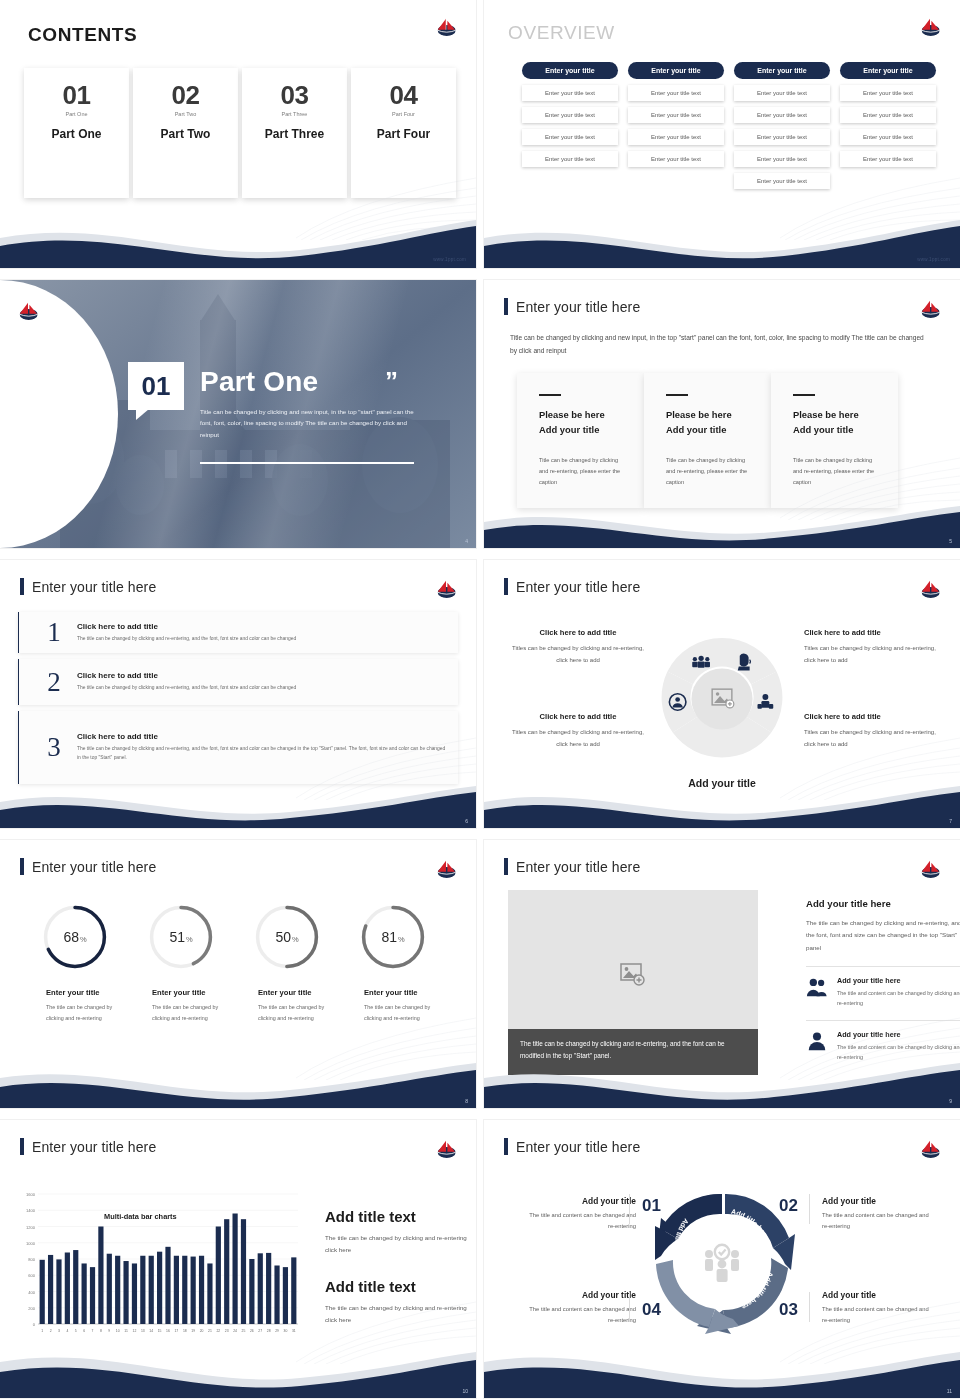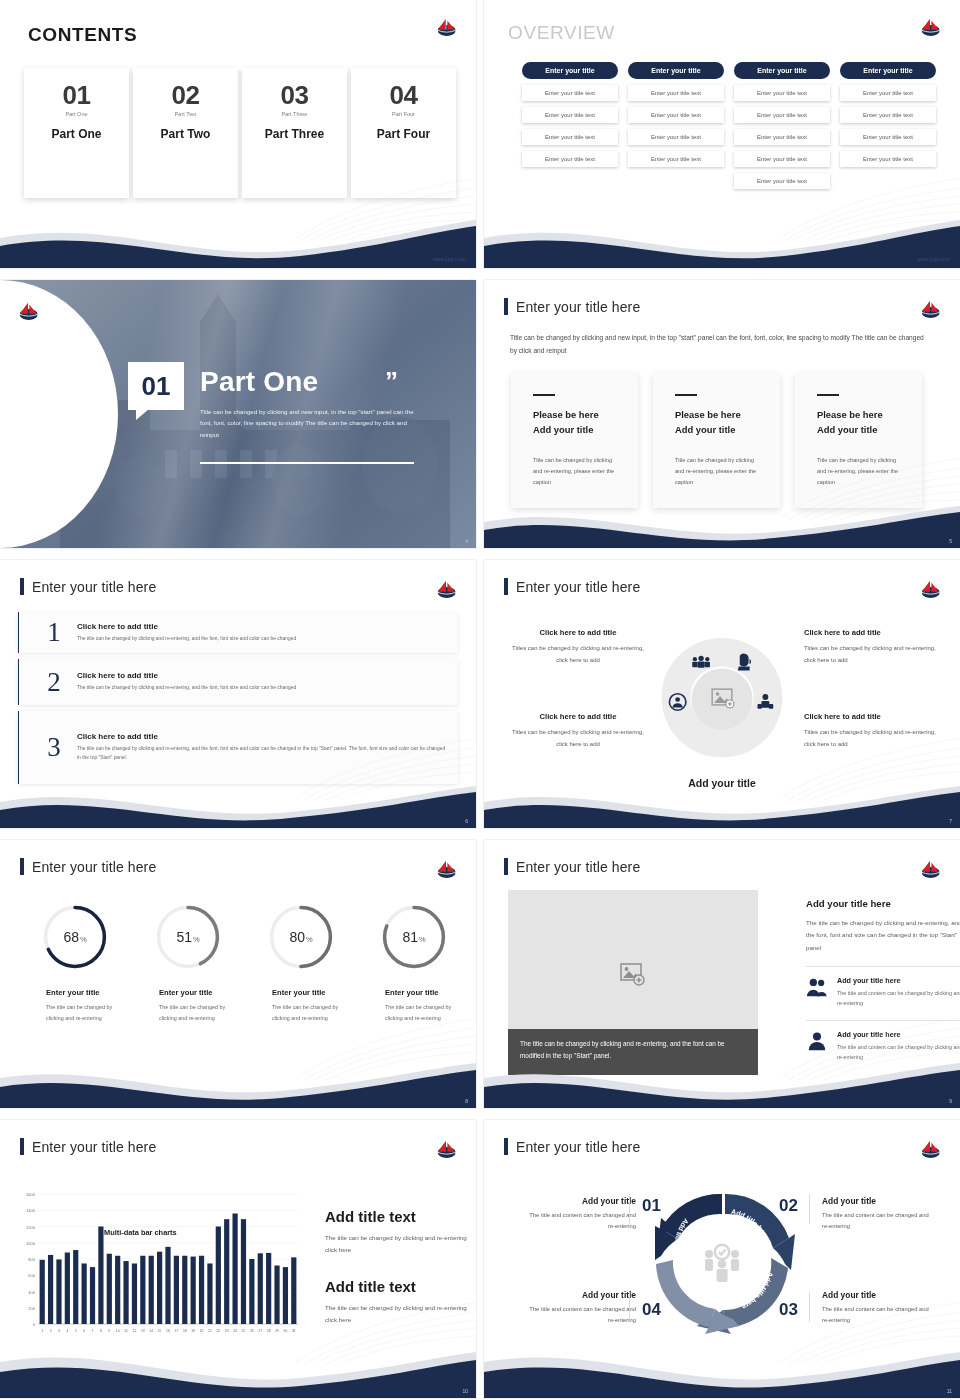--- a/index.html
+++ b/index.html
@@ -48,7 +48,7 @@
   .s3-rule{position:absolute;left:200px;top:182px;width:214px;height:1.5px;background:#fff;}
   
   .s4-lead{position:absolute;left:26px;top:52px;width:420px;font-size:6.6px;color:#4a4a4a;line-height:1.95;}
-  .s4-cards{position:absolute;left:27px;top:93px;display:flex;gap:15px;}
+  .s4-cards{position:absolute;left:33px;top:93px;display:flex;}
   .s4-card{width:127px;height:135px;background:#fafafa;box-shadow:0 2px 7px rgba(0,0,0,.13);padding:21px 22px 0 22px;box-sizing:border-box;}
   .s4-dash{width:22px;height:2px;background:#222;margin-bottom:12px;}
   .s4-h{font-size:9.4px;font-weight:bold;color:#1c1c1c;line-height:1.55;}

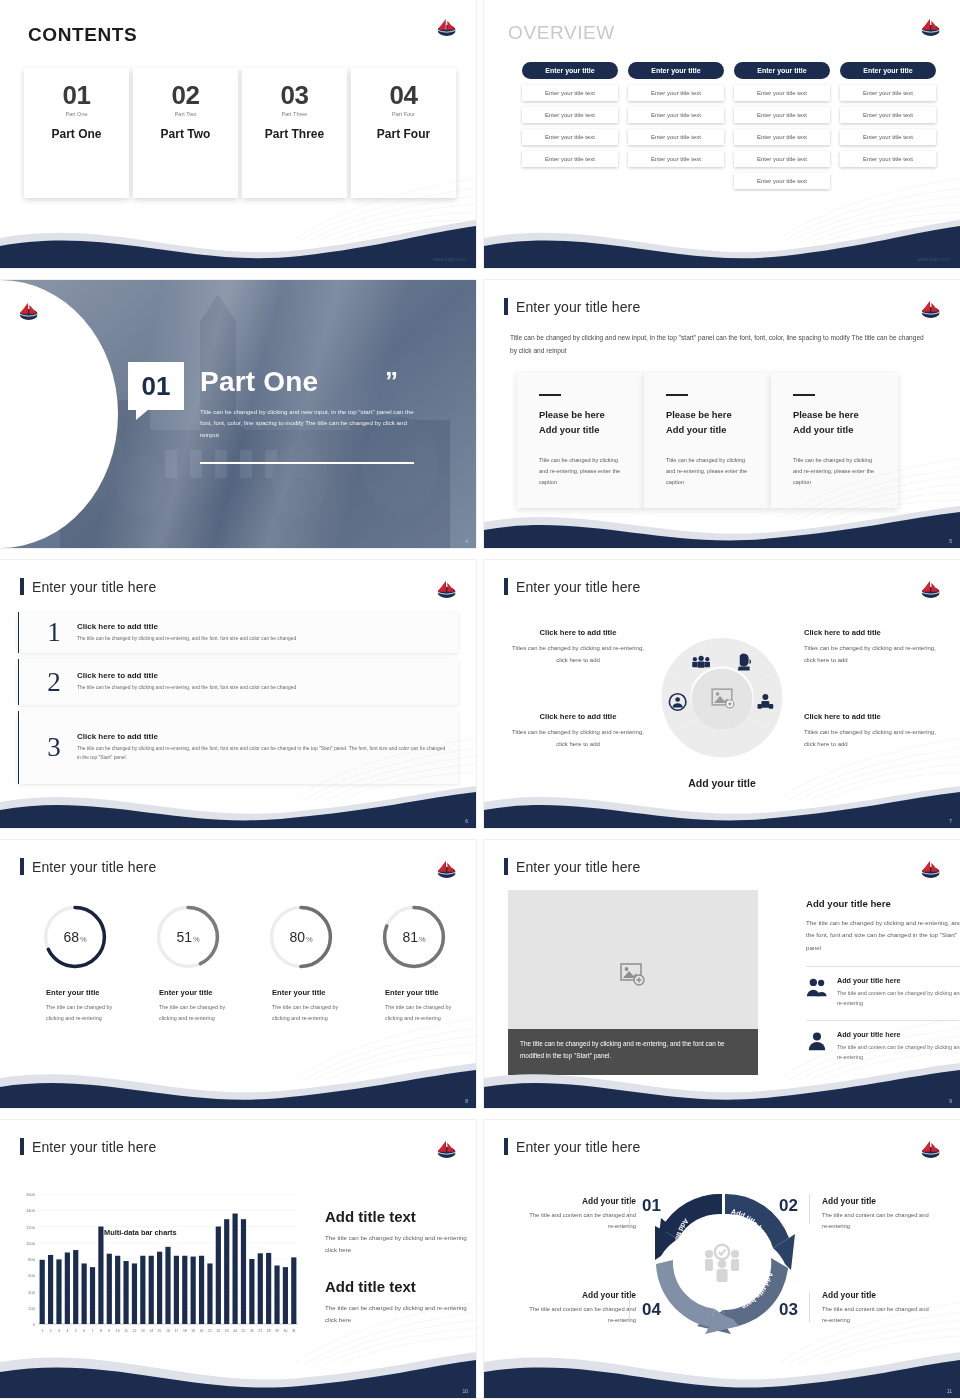--- a/index.html
+++ b/index.html
@@ -73,7 +73,7 @@
   .s6-tr{right:24px;top:16px;}
   .s6-br{right:24px;top:100px;}
   
-  .s7-row{position:absolute;left:22px;top:62px;display:flex;gap:7px;}
+  .s7-row{position:absolute;left:22px;top:62px;display:flex;}
   .s7-cell{width:106px;text-align:center;}
   .s7-ring{width:70px;height:70px;margin:0 auto;position:relative;}
   .s7-ring svg{width:100%;height:100%;display:block;}

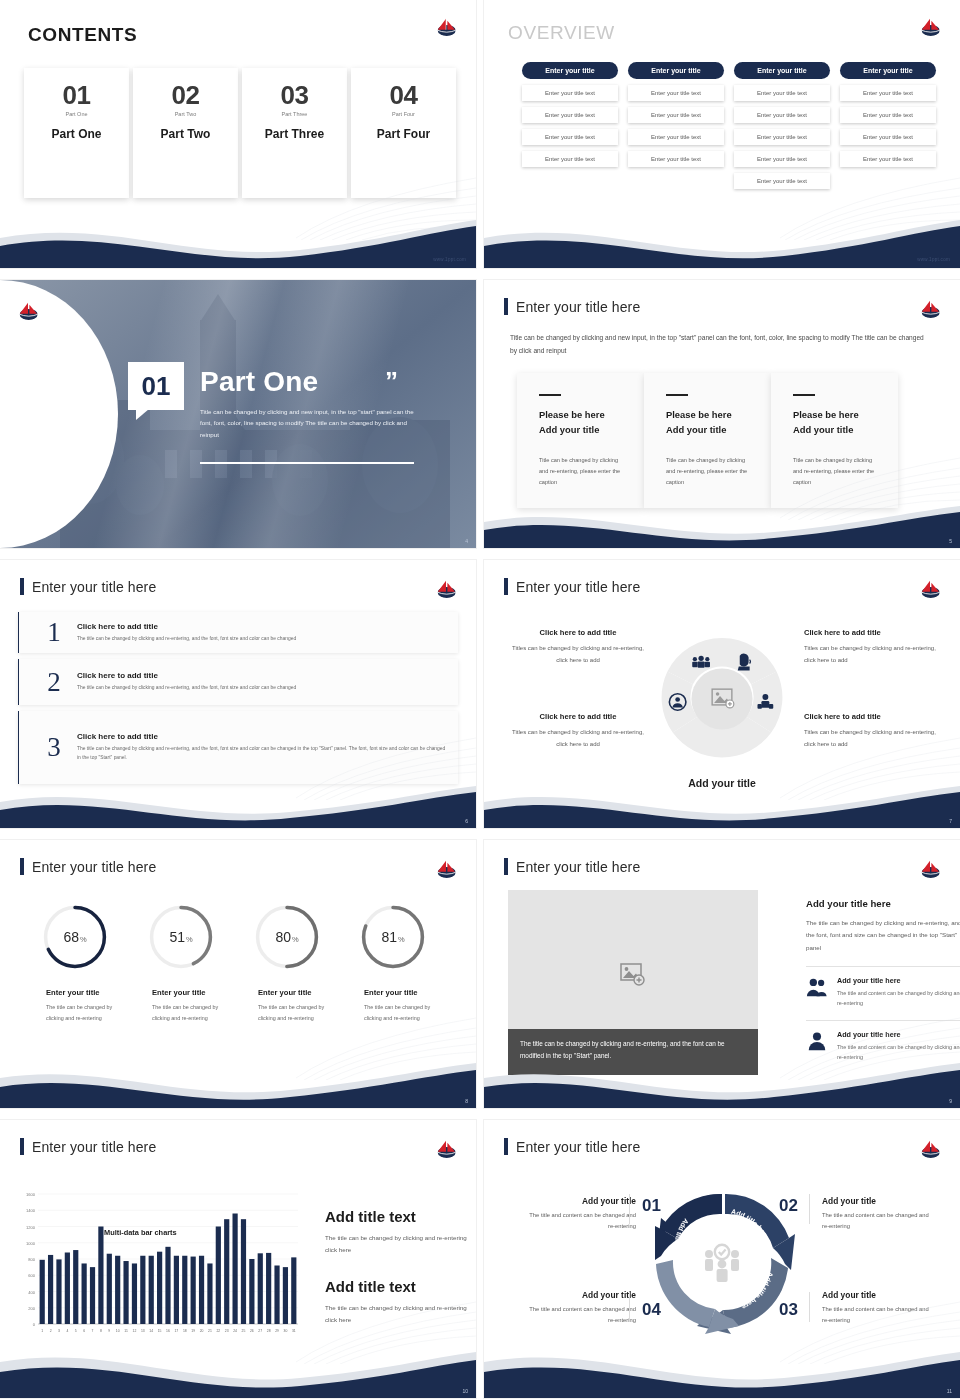--- a/index.html
+++ b/index.html
@@ -550,7 +550,7 @@
               <circle class="arc" cx="50" cy="50" r="42" fill="none" stroke="#6f6f6f" stroke-width="5" stroke-linecap="round" transform="rotate(-90 50 50)" stroke-dasharray="131.94689145077132 263.89378290154264"></circle>
             </svg>
             <div class="s7-val">
-                <span>80</span>
+                <span>50</span>
                 <sup>%</sup>
               </div>
           </div>

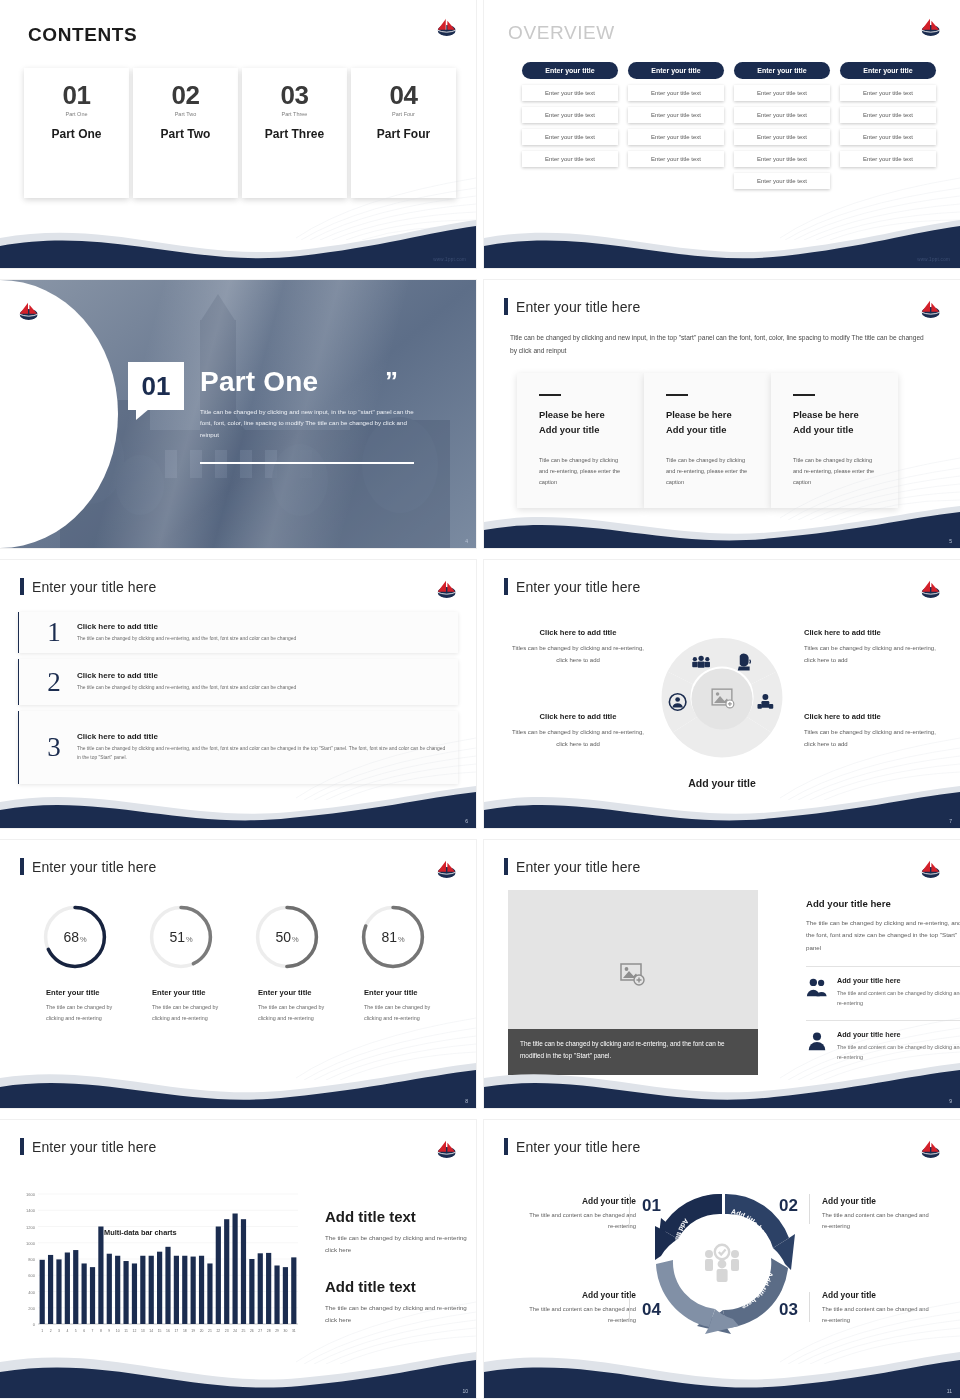--- a/index.html
+++ b/index.html
@@ -95,7 +95,7 @@
   .s8-ip{font-size:5.4px;color:#6a6a6a;margin-top:3px;line-height:1.85;}
   
   .s9-chart{position:absolute;left:12px;top:52px;width:290px;height:170px;}
-  .s9-ct{position:absolute;left:92px;top:56px;font-size:7.4px;font-weight:bold;color:#1c1c1c;}
+  .s9-ct{position:absolute;left:92px;top:40px;font-size:7.4px;font-weight:bold;color:#1c1c1c;}
   .s9-svg{position:absolute;left:0;top:18px;width:290px;height:150px;}
   .s9-right{position:absolute;left:325px;top:88px;width:146px;}
   .s9-h{font-size:15px;font-weight:bold;color:#1c1c1c;}

